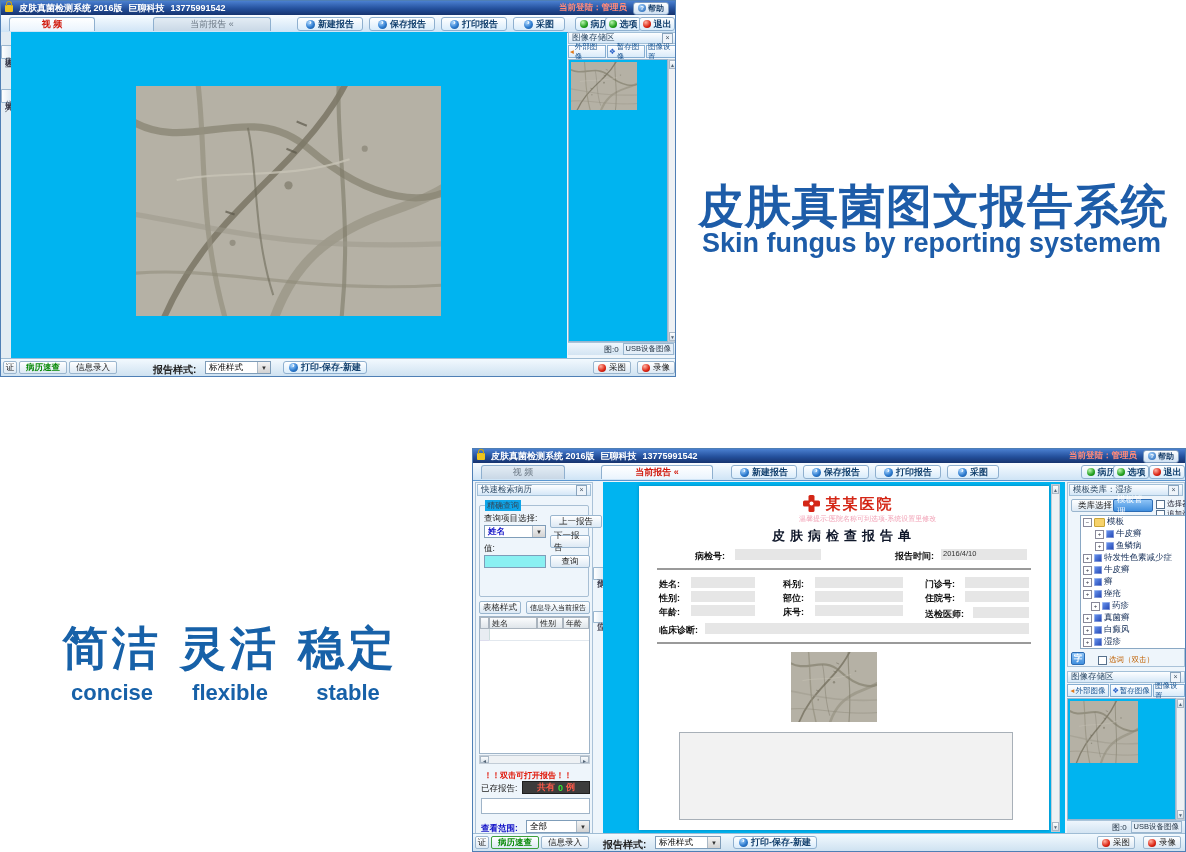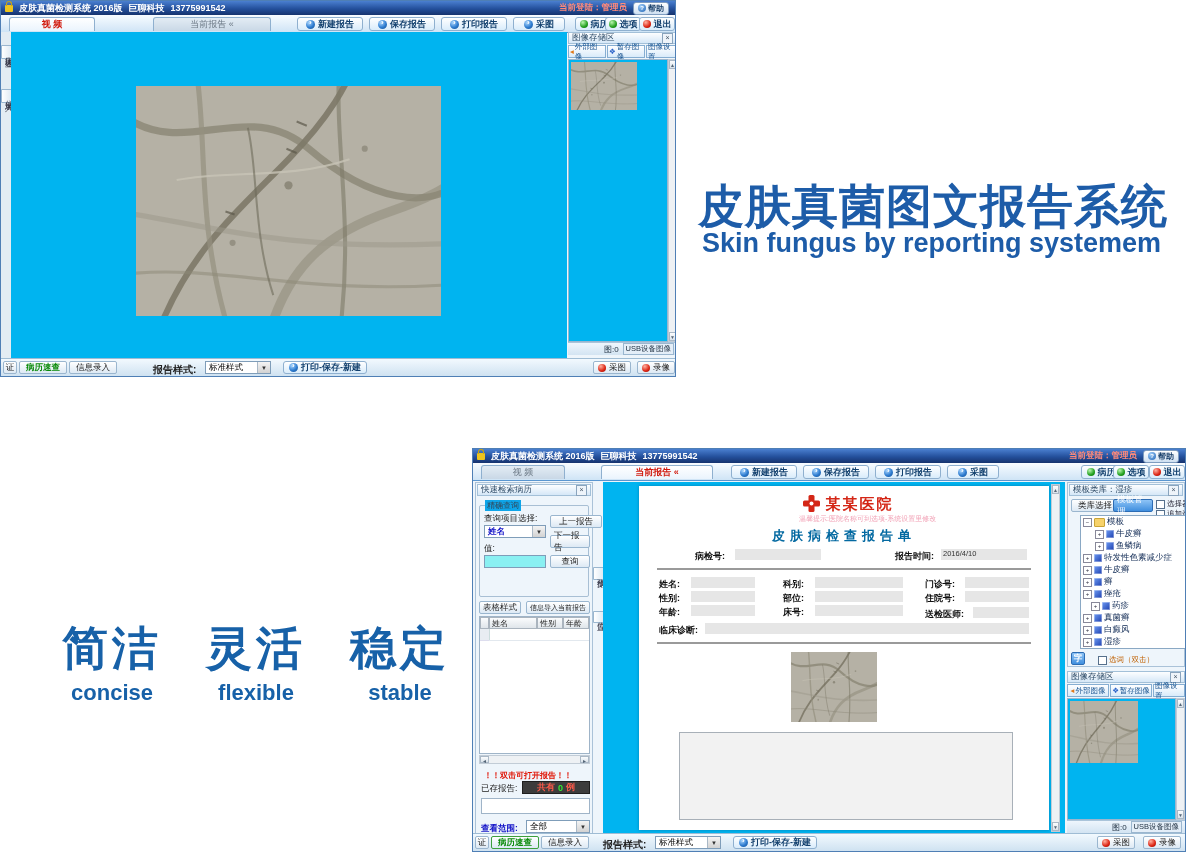--- a/index.html
+++ b/index.html
@@ -67,7 +67,7 @@
   .r-hr{position:absolute;height:2px;background:#9a9a9a;}
   .hospital{color:#d42616;font-weight:bold;font-size:15px;letter-spacing:2px;}
   .hint-pink{color:#f2a2b6;font-size:7px;white-space:nowrap;}
-  .r-title{color:#0369a1;font-weight:bold;font-size:13px;letter-spacing:5px;margin-top:28px;}
+  .r-title{color:#0f172a;font-weight:bold;font-size:13px;letter-spacing:5px;margin-top:28px;}
   .textarea{position:absolute;background:#f2f2f2;border:1px solid #a8b0b8;box-sizing:border-box;}
   
   .group{position:absolute;border:1px solid #a8bfd4;border-radius:2px;box-sizing:border-box;}

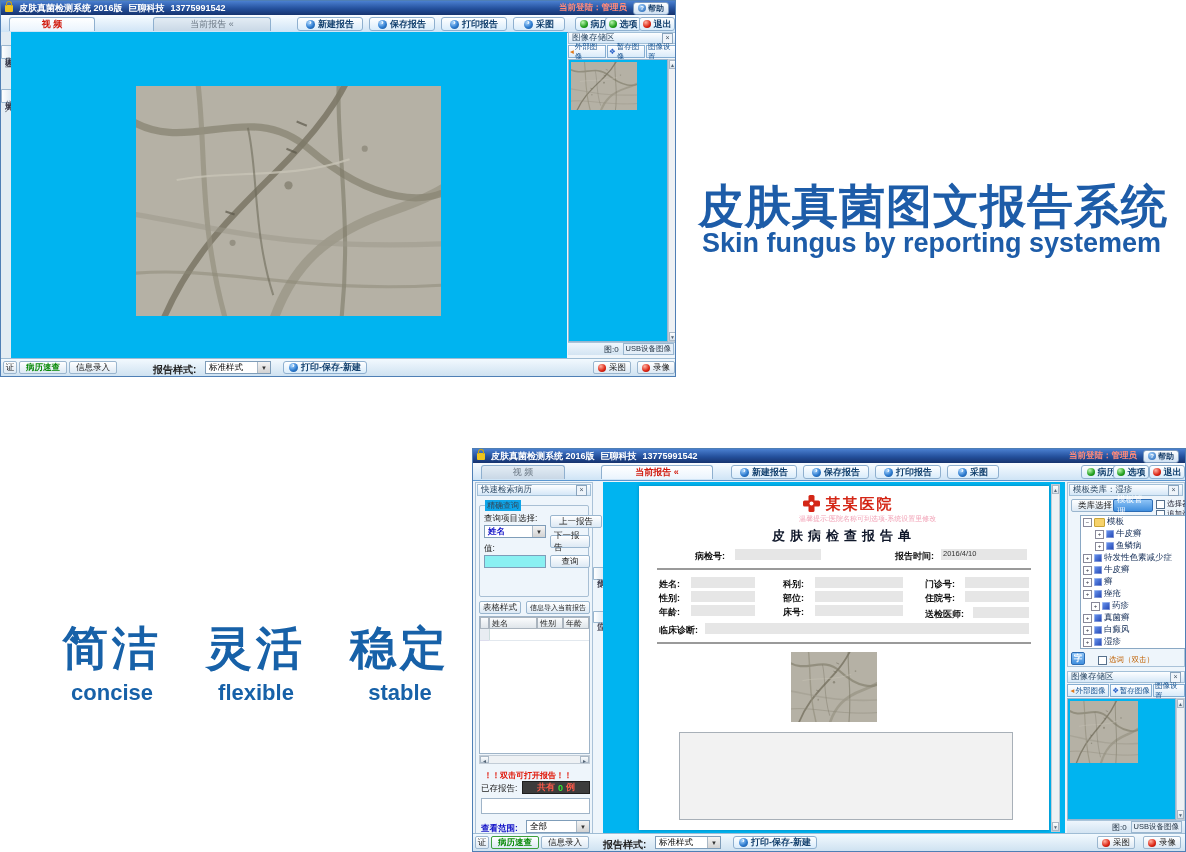--- a/index.html
+++ b/index.html
@@ -92,7 +92,7 @@
   
   .mk-title{position:absolute;color:#1d5ca8;font-weight:bold;font-size:46px;white-space:nowrap;letter-spacing:1px;}
   .mk-sub{position:absolute;color:#1d5ca8;font-weight:bold;font-size:27px;white-space:nowrap;}
-  .mk-slogan{position:absolute;display:flex;gap:44px;justify-content:center;}
+  .mk-slogan{position:absolute;display:flex;gap:18px;justify-content:center;}
   .mk-word{display:flex;flex-direction:column;align-items:center;}
   .mk-word .cn{color:#1761a8;font-weight:bold;font-size:46px;letter-spacing:4px;white-space:nowrap;}
   .mk-word .en{color:#1761a8;font-weight:bold;font-size:22px;margin-top:0px;white-space:nowrap;}

